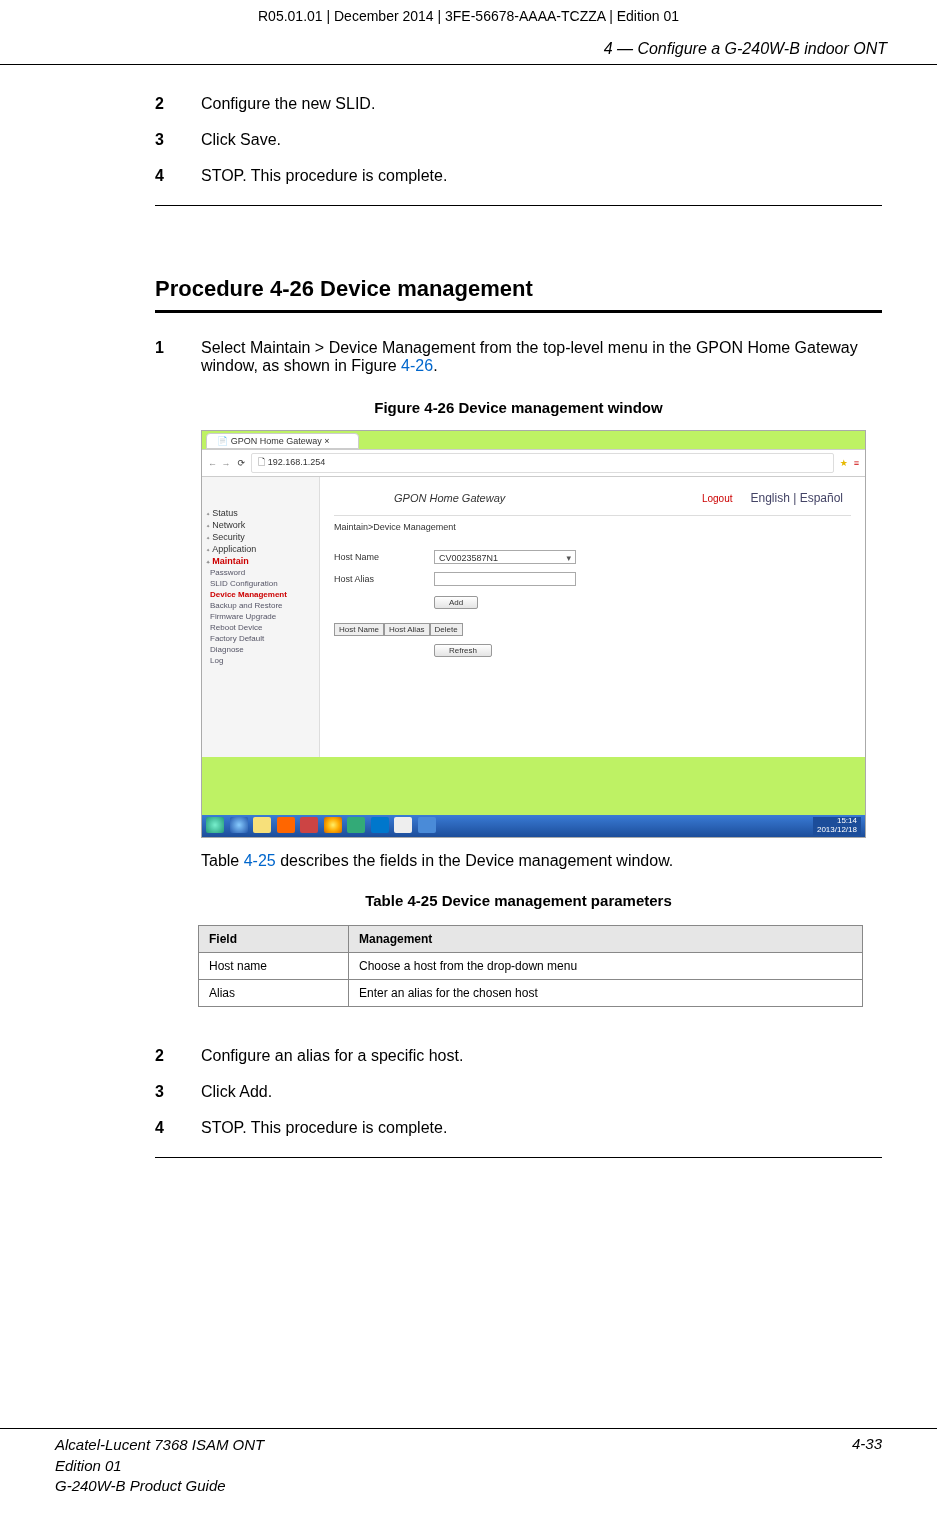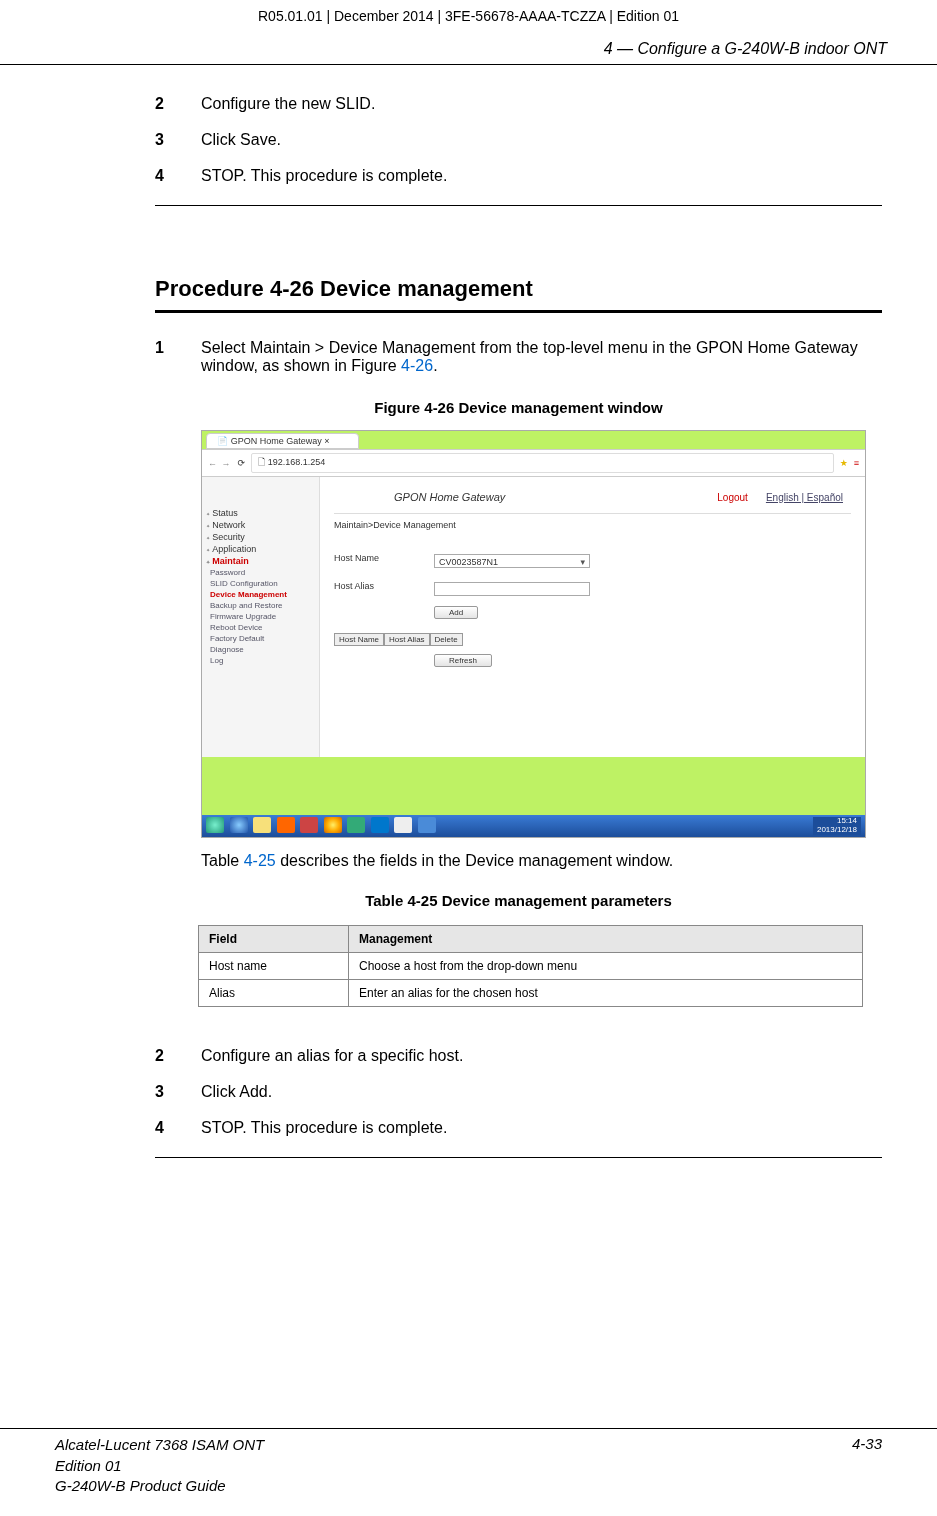--- a/index.html
+++ b/index.html
@@ -151,7 +151,7 @@
     .ss-banner .title { font-style: italic; font-size: 11px; }
     .ss-banner .right { display: flex; gap: 18px; align-items: center; }
     .ss-banner .logout { color: #c00; font-size: 10px; }
-    .ss-banner .lang { font-size: 10px; text-decoration: underline; color: #446; text-align: center; }
+    .ss-banner .lang { font-size: 12px; color: #446; text-align: center; }
     .ss-breadcrumb {
       padding: 6px 0 14px 0;
       font-size: 9px;

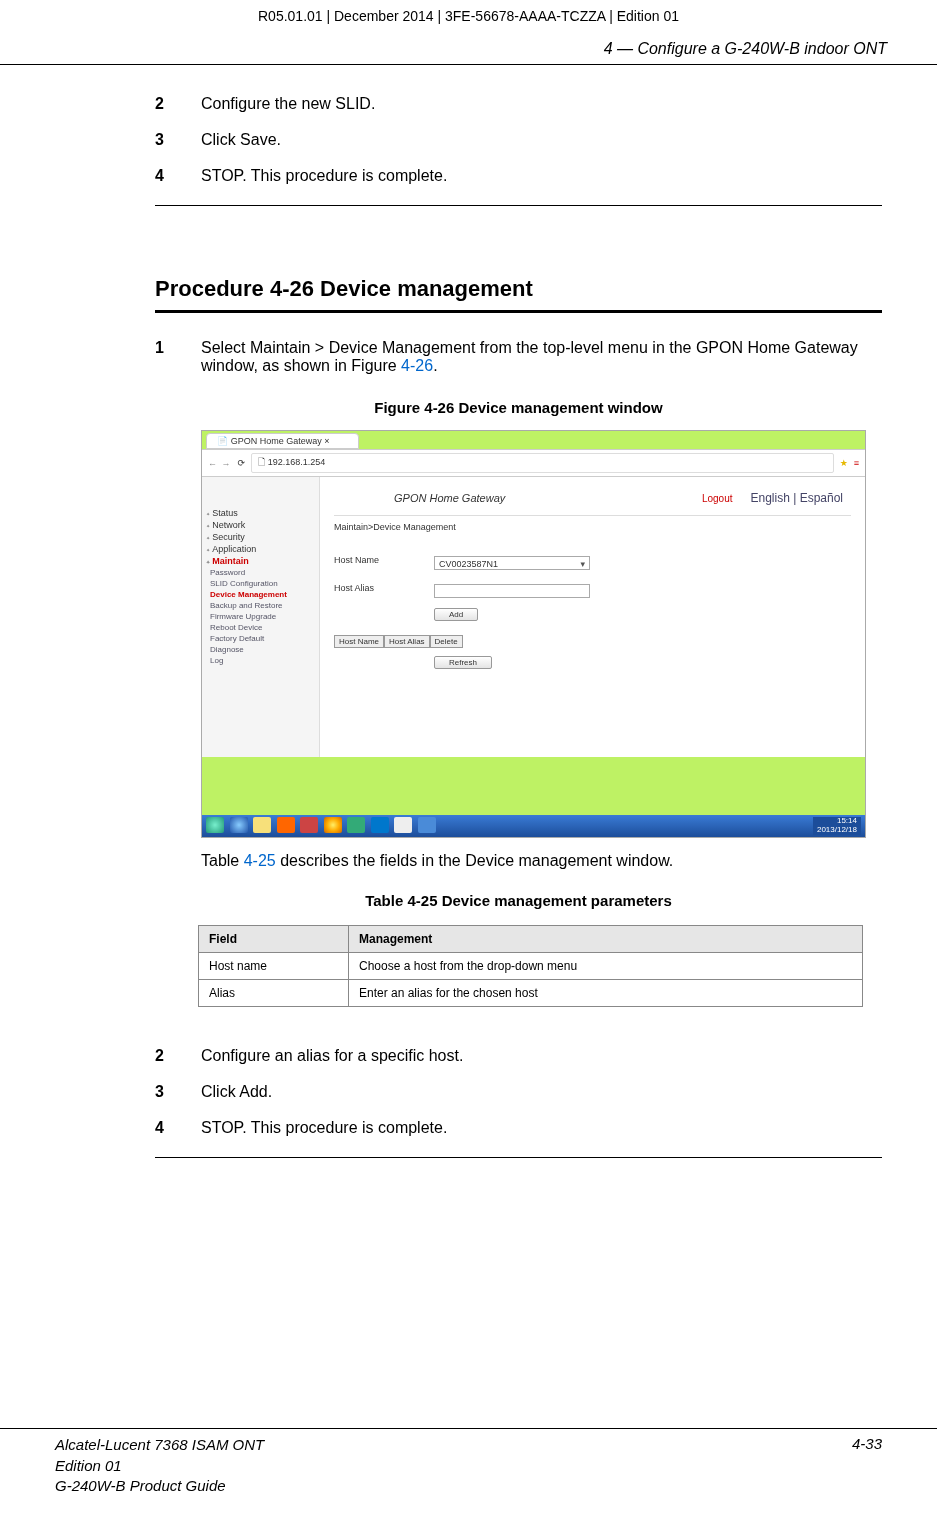--- a/index.html
+++ b/index.html
@@ -166,12 +166,11 @@
     .ss-form-row .fld {
       border: 1px solid #aaa;
       padding: 0 4px;
-      width: 156px;
+      width: 142px;
       height: 14px;
       line-height: 14px;
       background: #fff;
       display: inline-block;
-      margin-top: 6px;
     }
     .ss-form-row .dd::after { content: " ▾"; color: #555; float: right; }
     .ss-btn {

